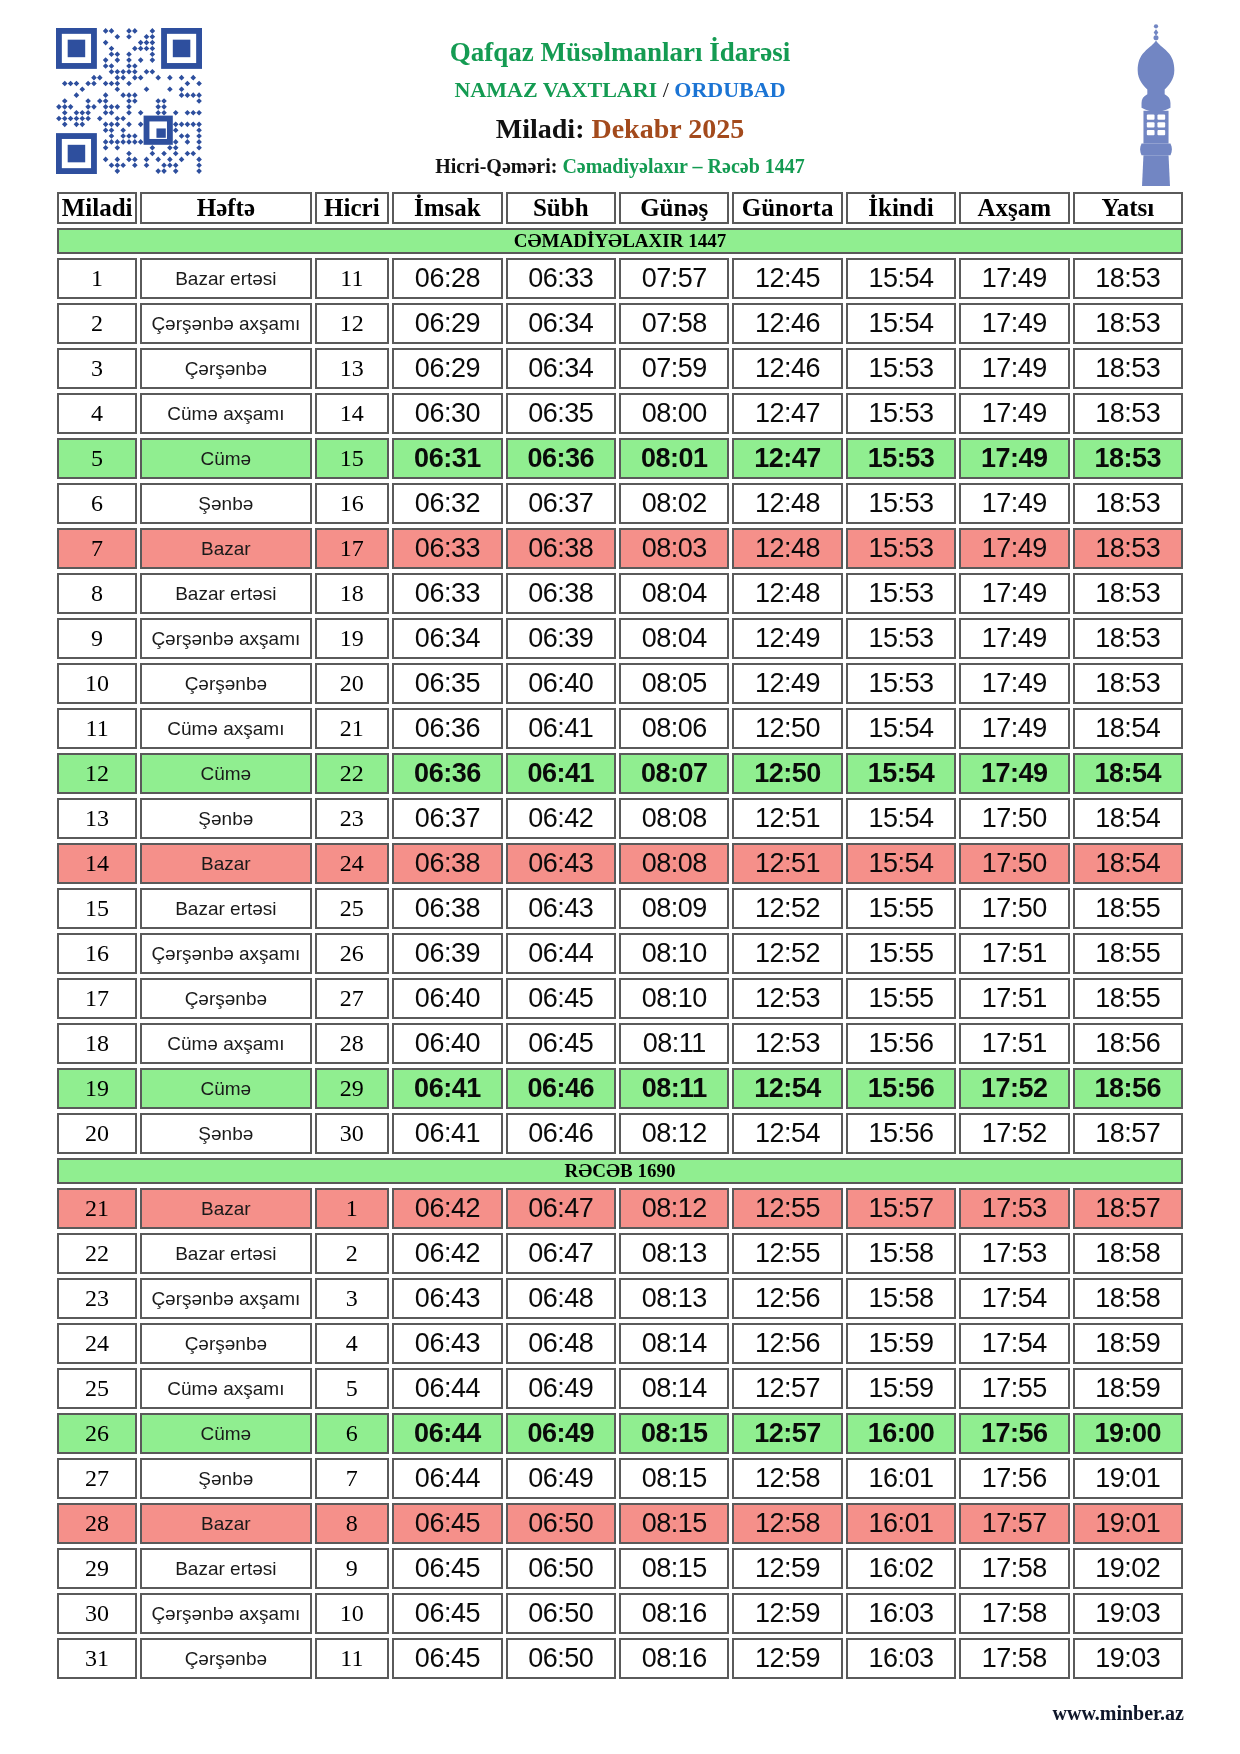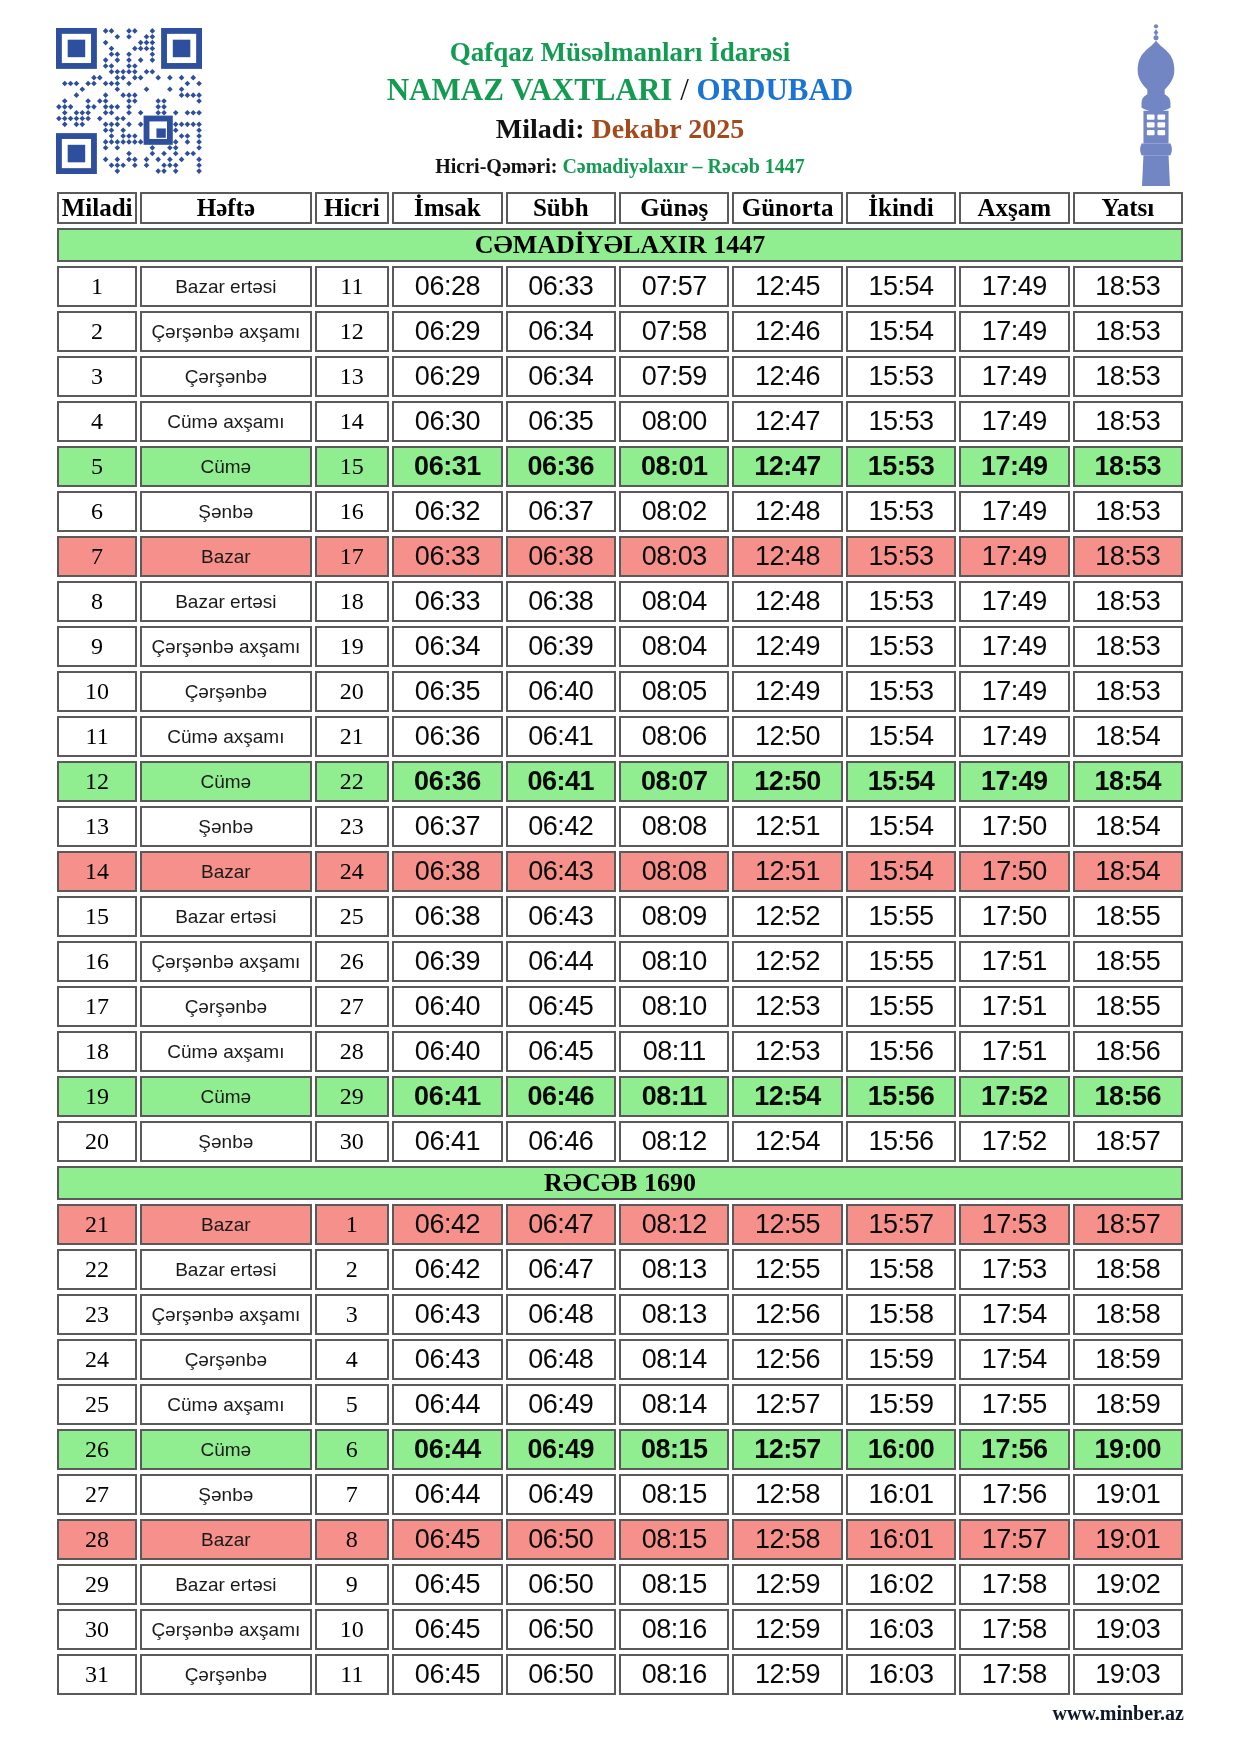--- a/index.html
+++ b/index.html
@@ -25,7 +25,7 @@
   .minaret-box svg{width:100%;height:100%;display:block;}
   .titles{width:640px;margin:0 auto;text-align:center;}
   .org-line{font-size:27px;font-weight:bold;color:var(--green-text);line-height:36px;}
-  .title-line{font-size:31px;font-weight:bold;line-height:40px;}
+  .title-line{font-size:22px;font-weight:bold;line-height:40px;}
   .title-line .t-main{color:var(--green-text);}
   .title-line .t-sep{color:#111;font-weight:normal;}
   .title-line .t-city{color:var(--blue-text);}

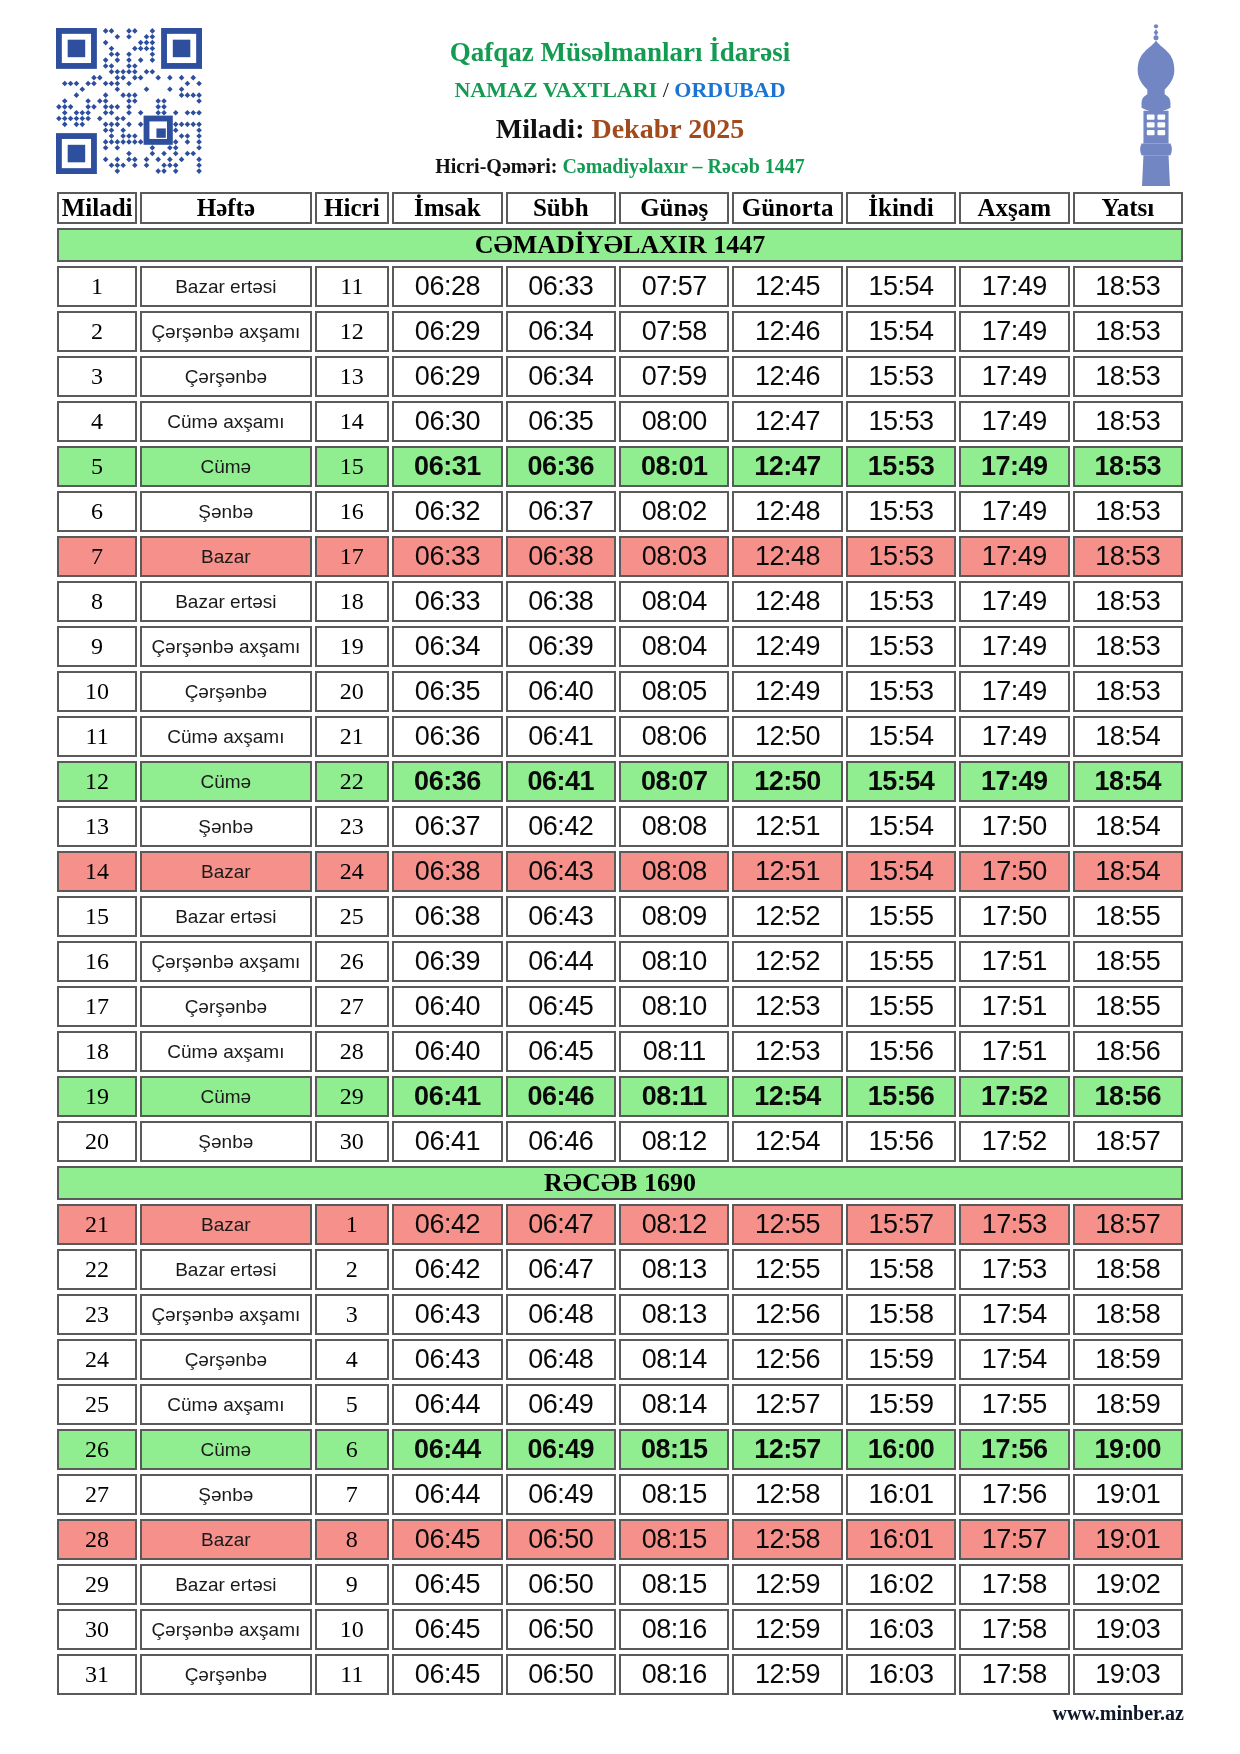--- a/index.html
+++ b/index.html
@@ -42,7 +42,7 @@
   th{height:20px;font-family:"Liberation Serif","DejaVu Serif",serif;font-weight:bold;
     font-size:25px;color:#000;}
   tr.section-row td{height:24px;background:var(--row-green);
-    font-family:"Liberation Serif","DejaVu Serif",serif;font-weight:bold;font-size:26px;}
+    font-family:"Liberation Serif","DejaVu Serif",serif;font-weight:bold;font-size:19px;}
   tr.data-row td{height:41px;}
   td.c-num{font-family:"Liberation Serif","DejaVu Serif",serif;font-size:24px;}
   td.c-day{font-family:"Liberation Sans","DejaVu Sans",sans-serif;font-size:19px;color:#1a1a1a;margin-left:31px;}

